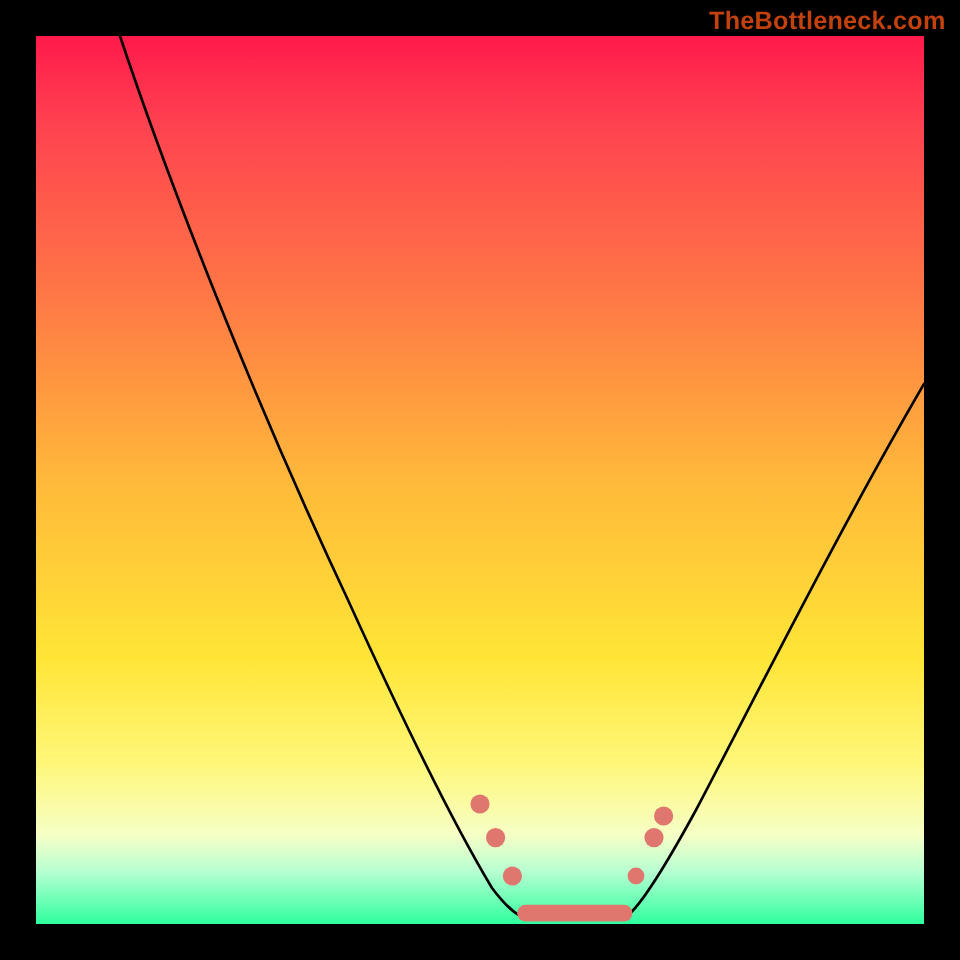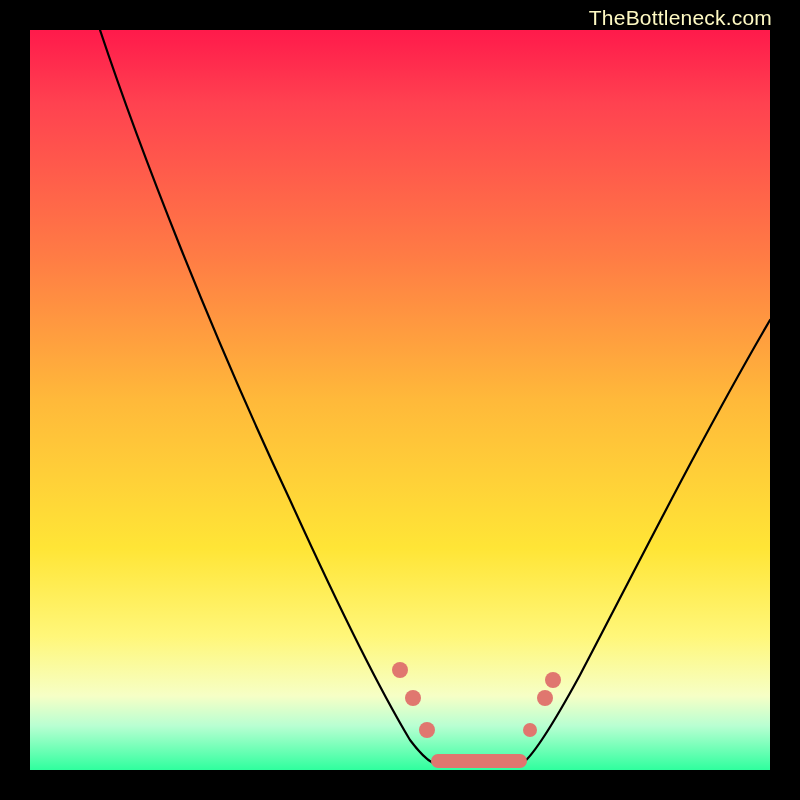--- a/index.html
+++ b/index.html
@@ -65,10 +65,10 @@
   .watermark {
     position: absolute;
     top: 6px;
-    right: 28px;
-    color: #fef9c3;
+    right: 12px;
+    color: #c2410c;
     font-size: 21px;
-    font-weight: 400;
+    font-weight: 700;
     letter-spacing: 0.2px;
     user-select: none;
   }

